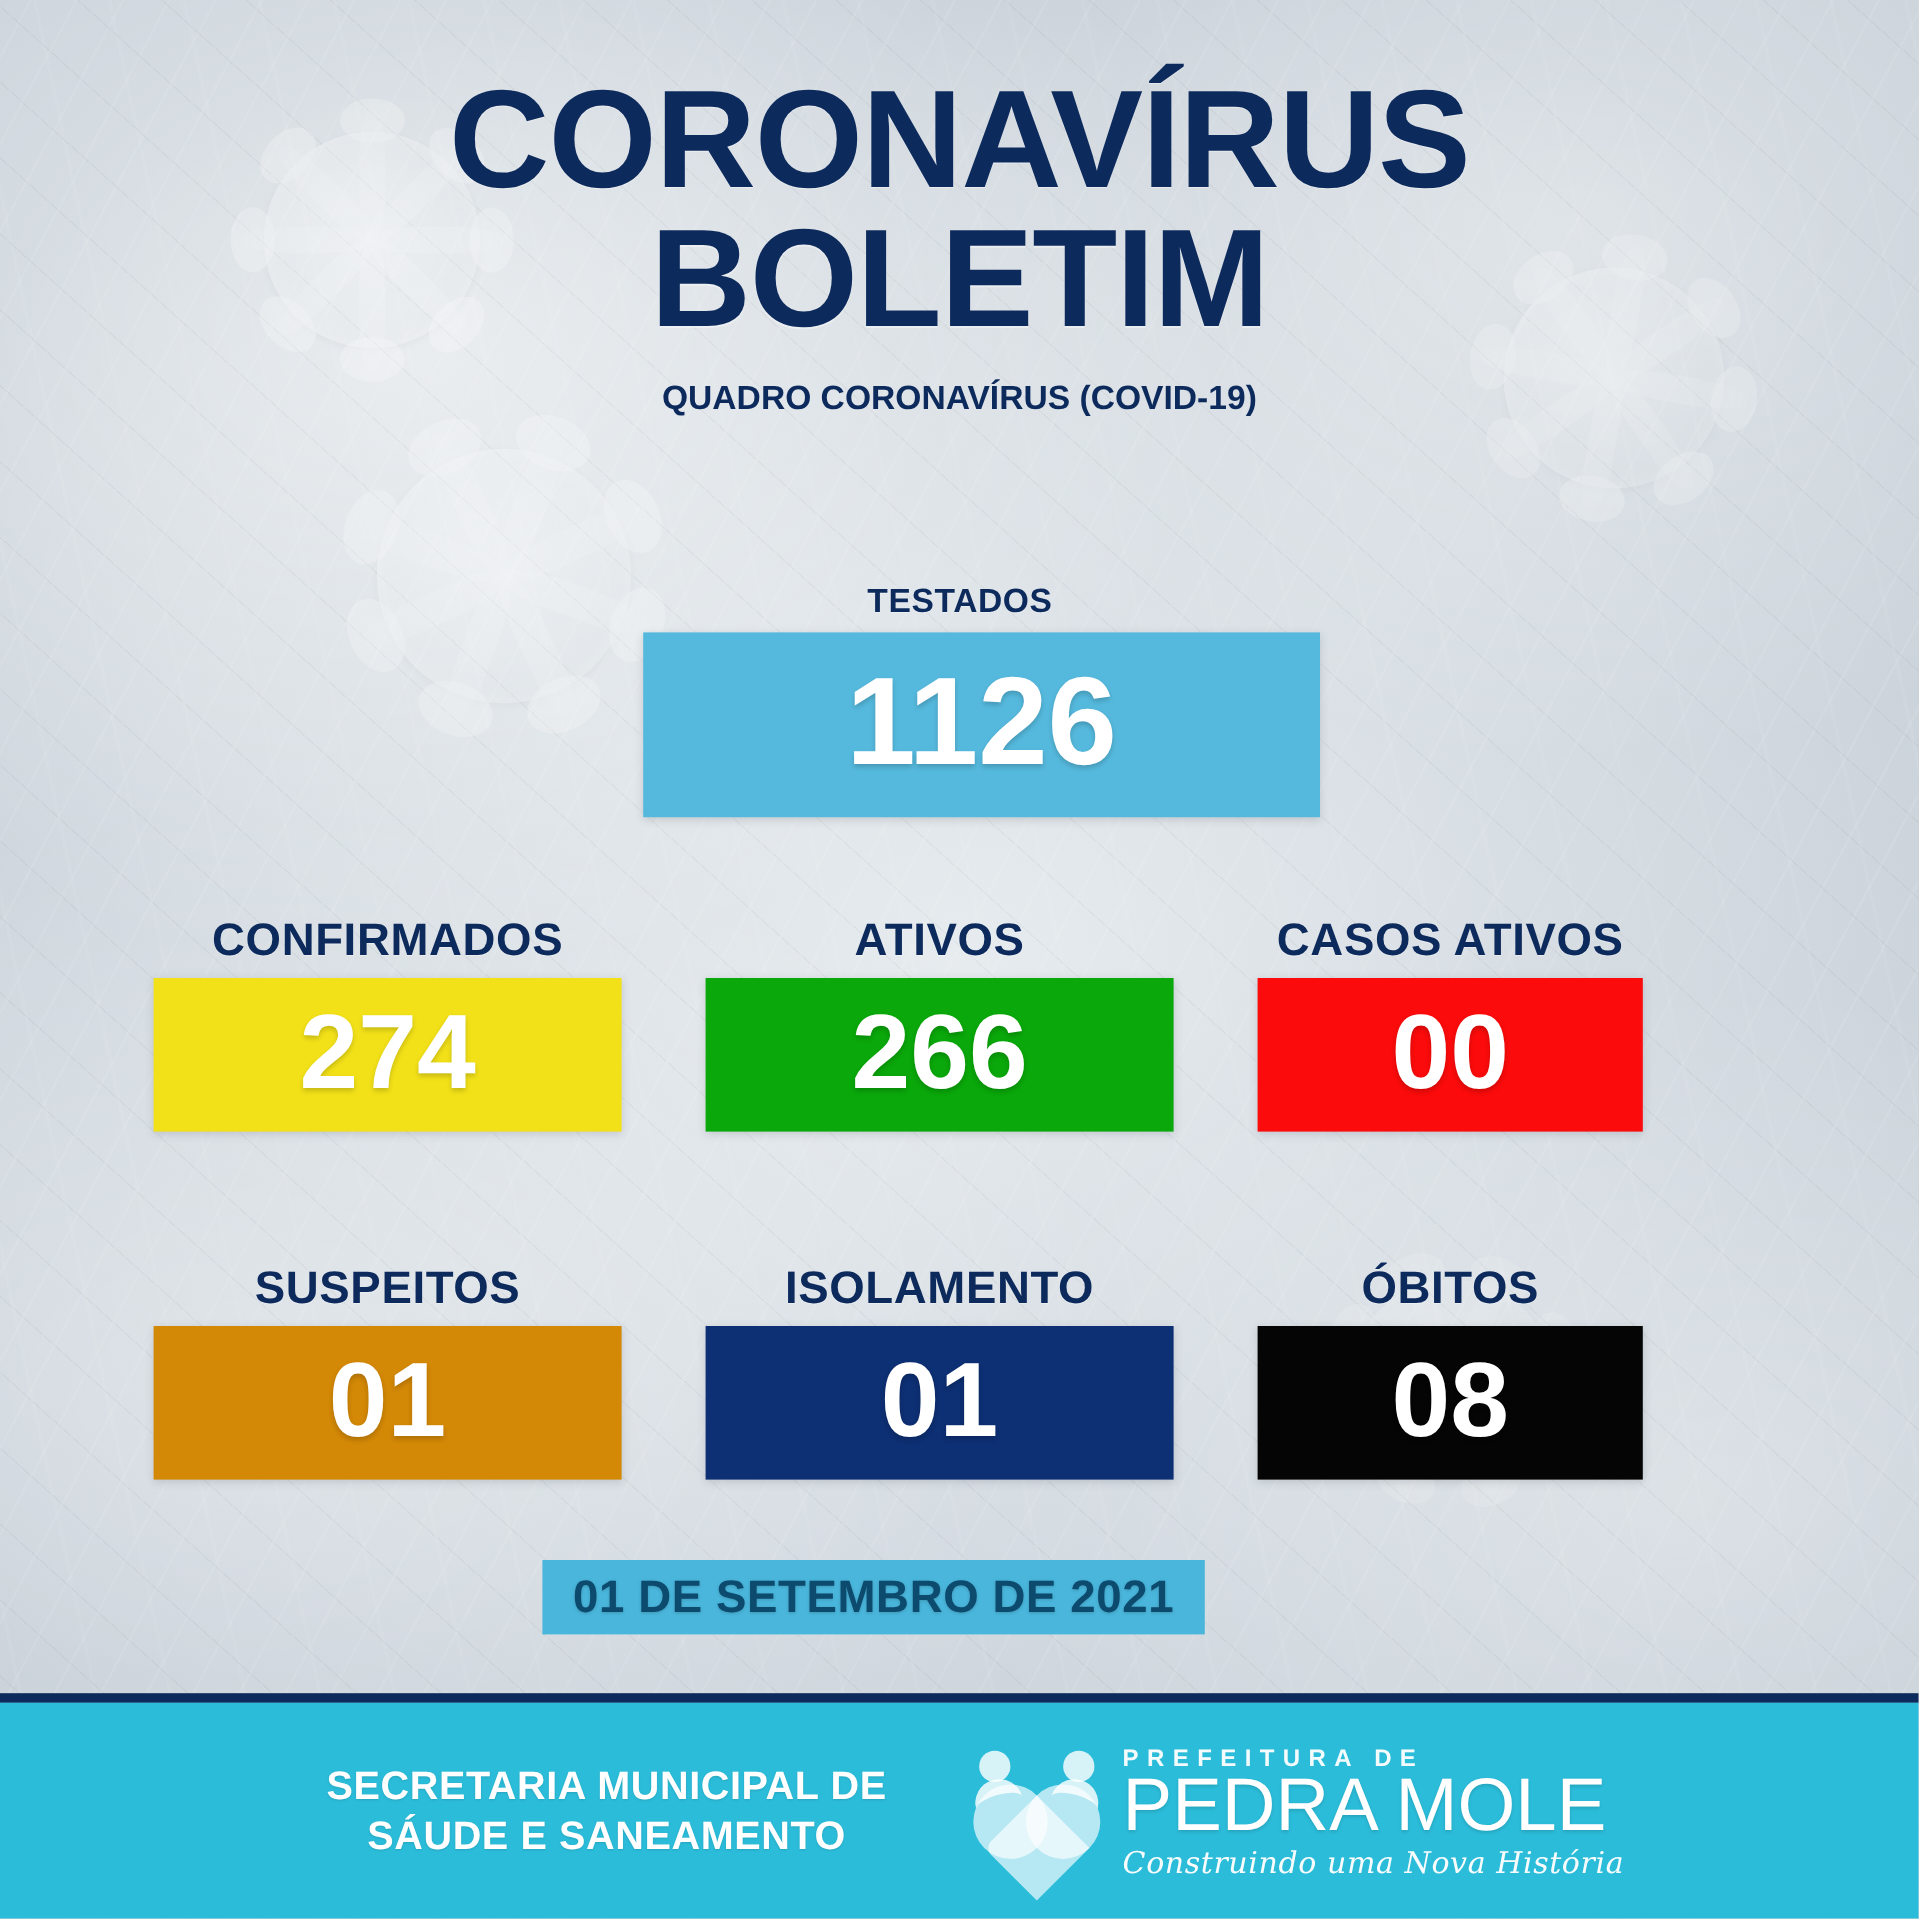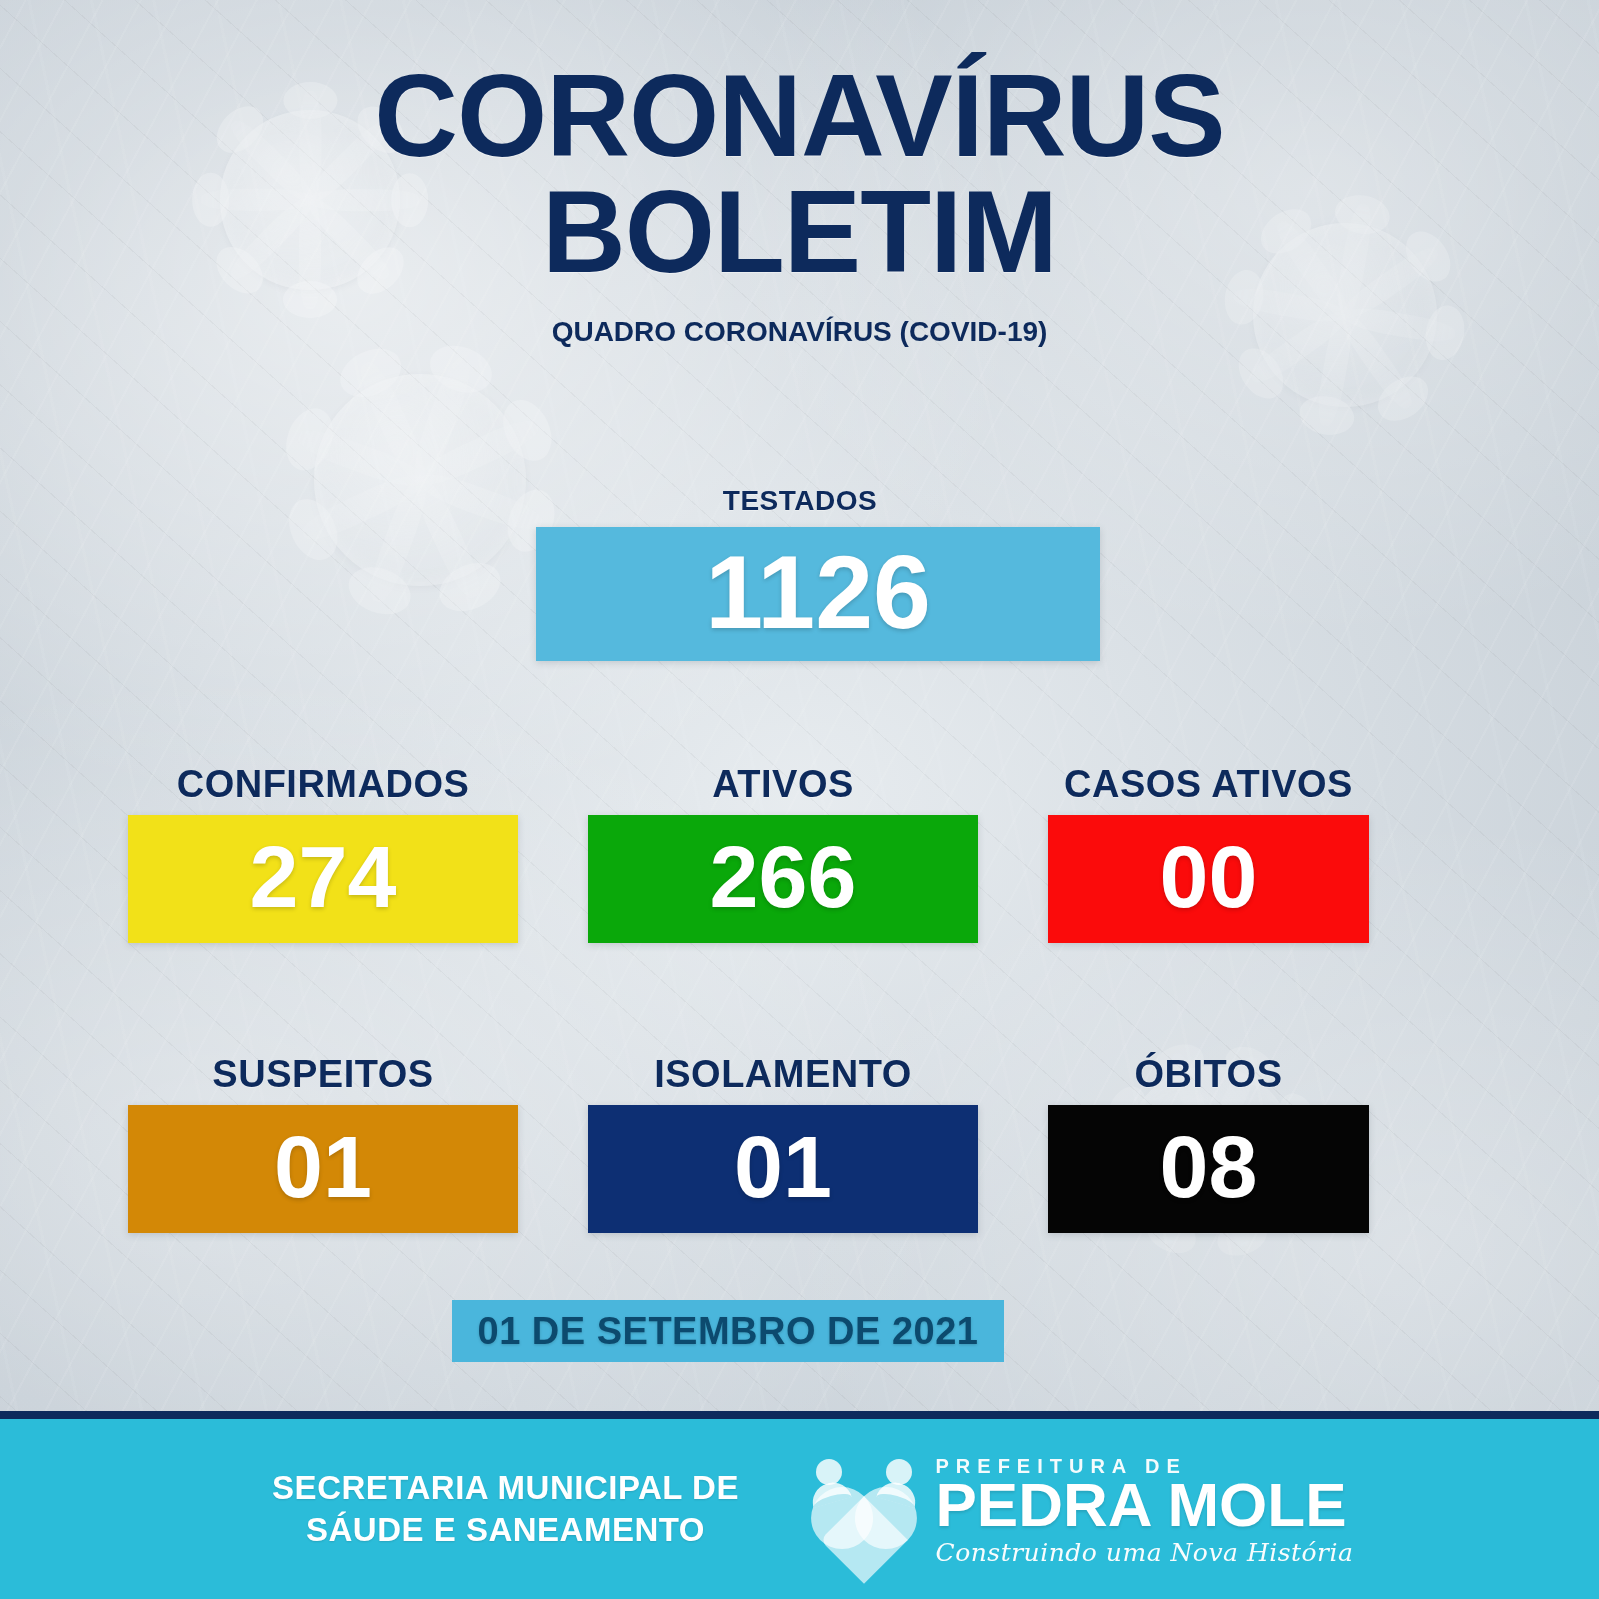--- a/index.html
+++ b/index.html
@@ -136,7 +136,7 @@
   
   #stat-testados { left: 500px; top: 487px; width: 600px; }
   #stat-testados .stat-label { font-size: 28px; }
-  #stat-testados .stat-box { height: 134px; font-size: 104px; margin-left: 36px; }
+  #stat-testados .stat-box { height: 154px; font-size: 104px; margin-left: 36px; }
 
   
   .row-col-1 { left: 128px; width: 390px; }

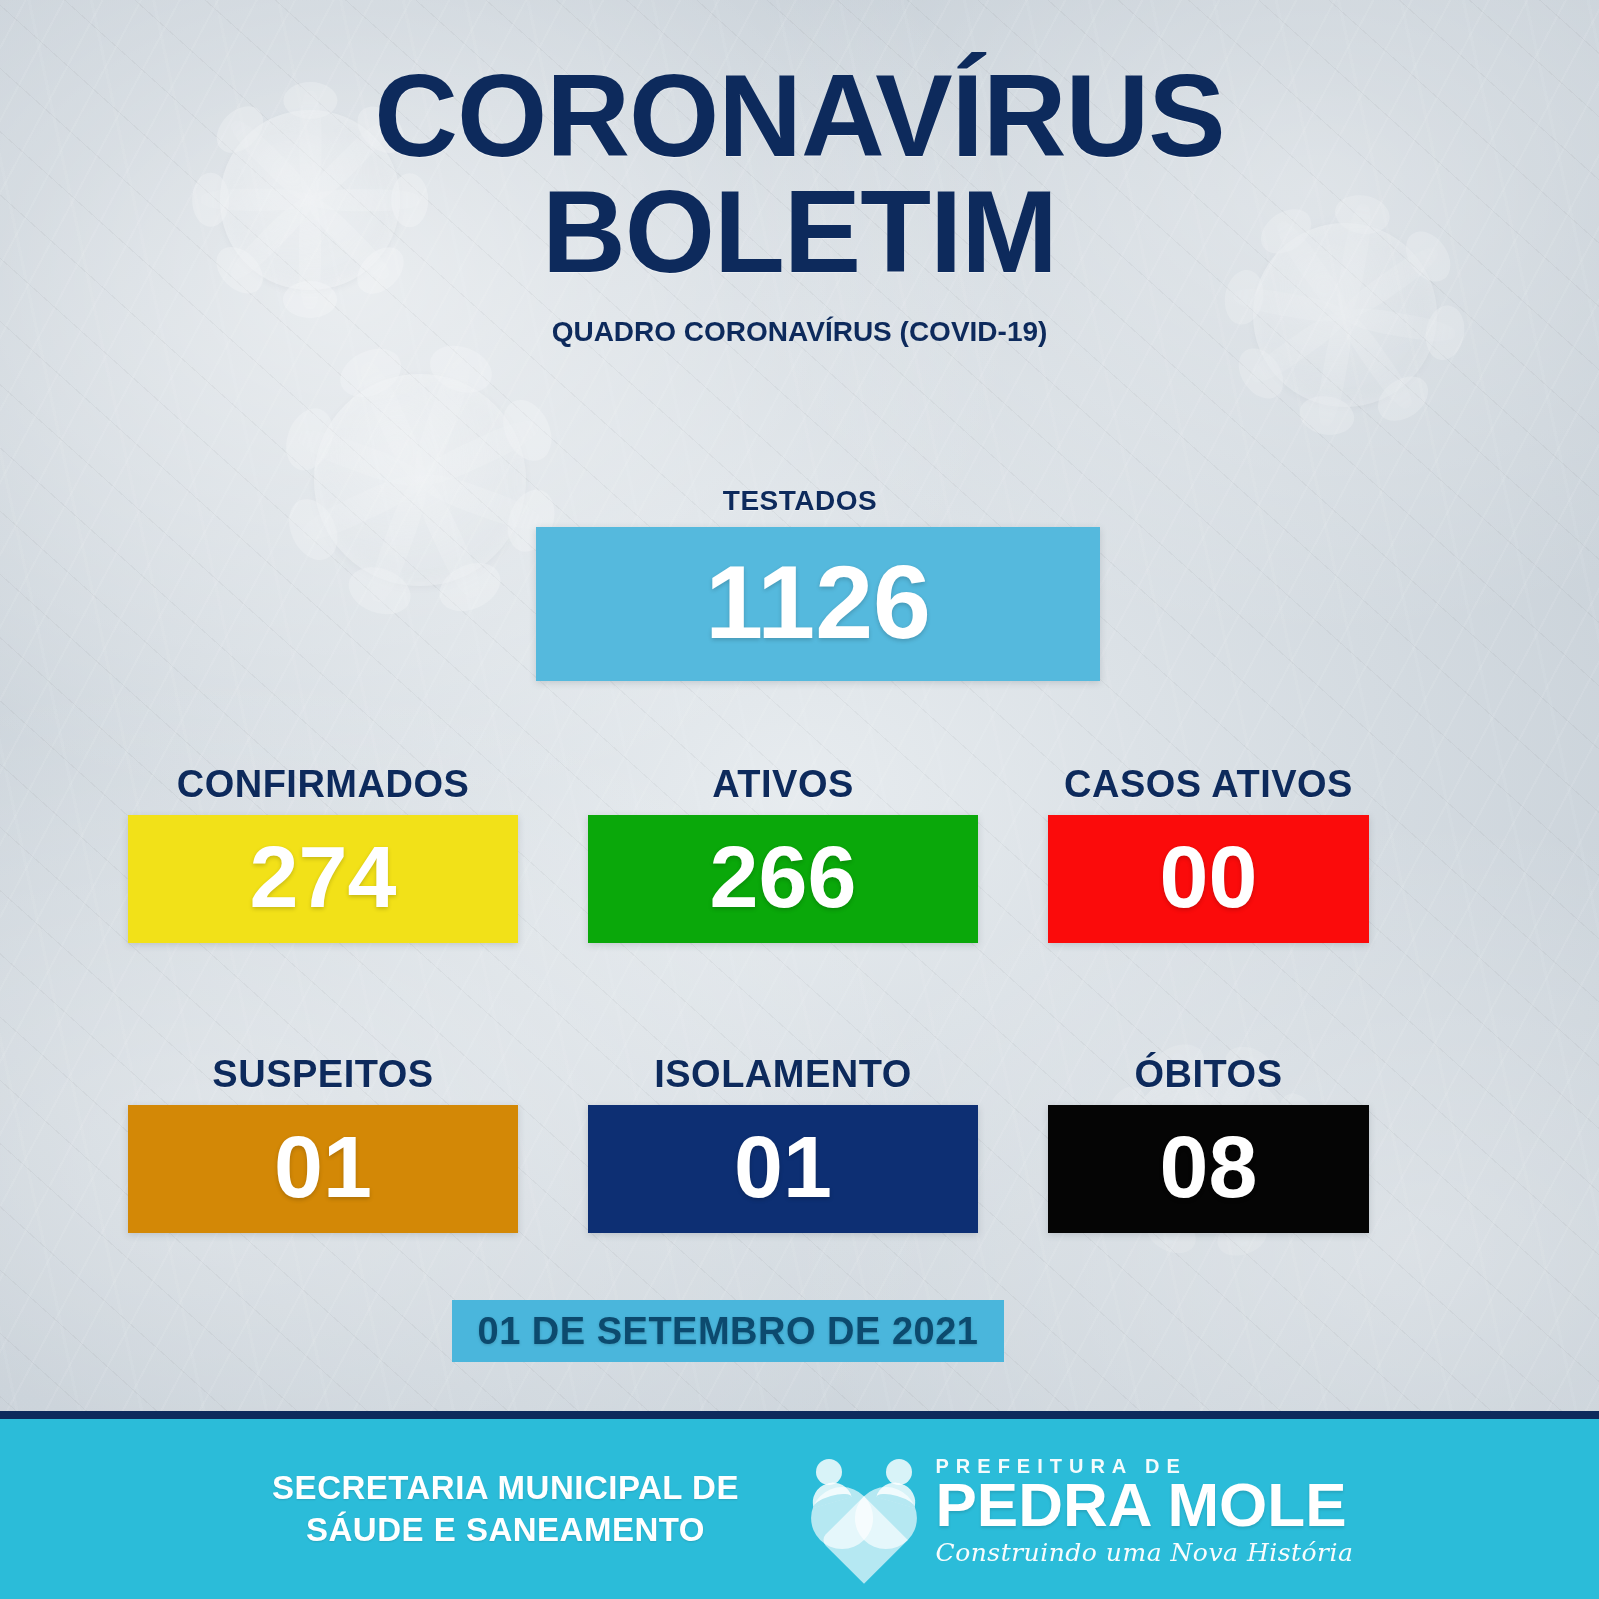--- a/index.html
+++ b/index.html
@@ -259,7 +259,7 @@
   }
   #logo-city {
     font-size: 62px;
-    font-weight: bold;
+    font-weight: normal;
     letter-spacing: 0px;
     line-height: 1.0;
     text-shadow: 0 2px 3px rgba(0,0,0,0.13);

